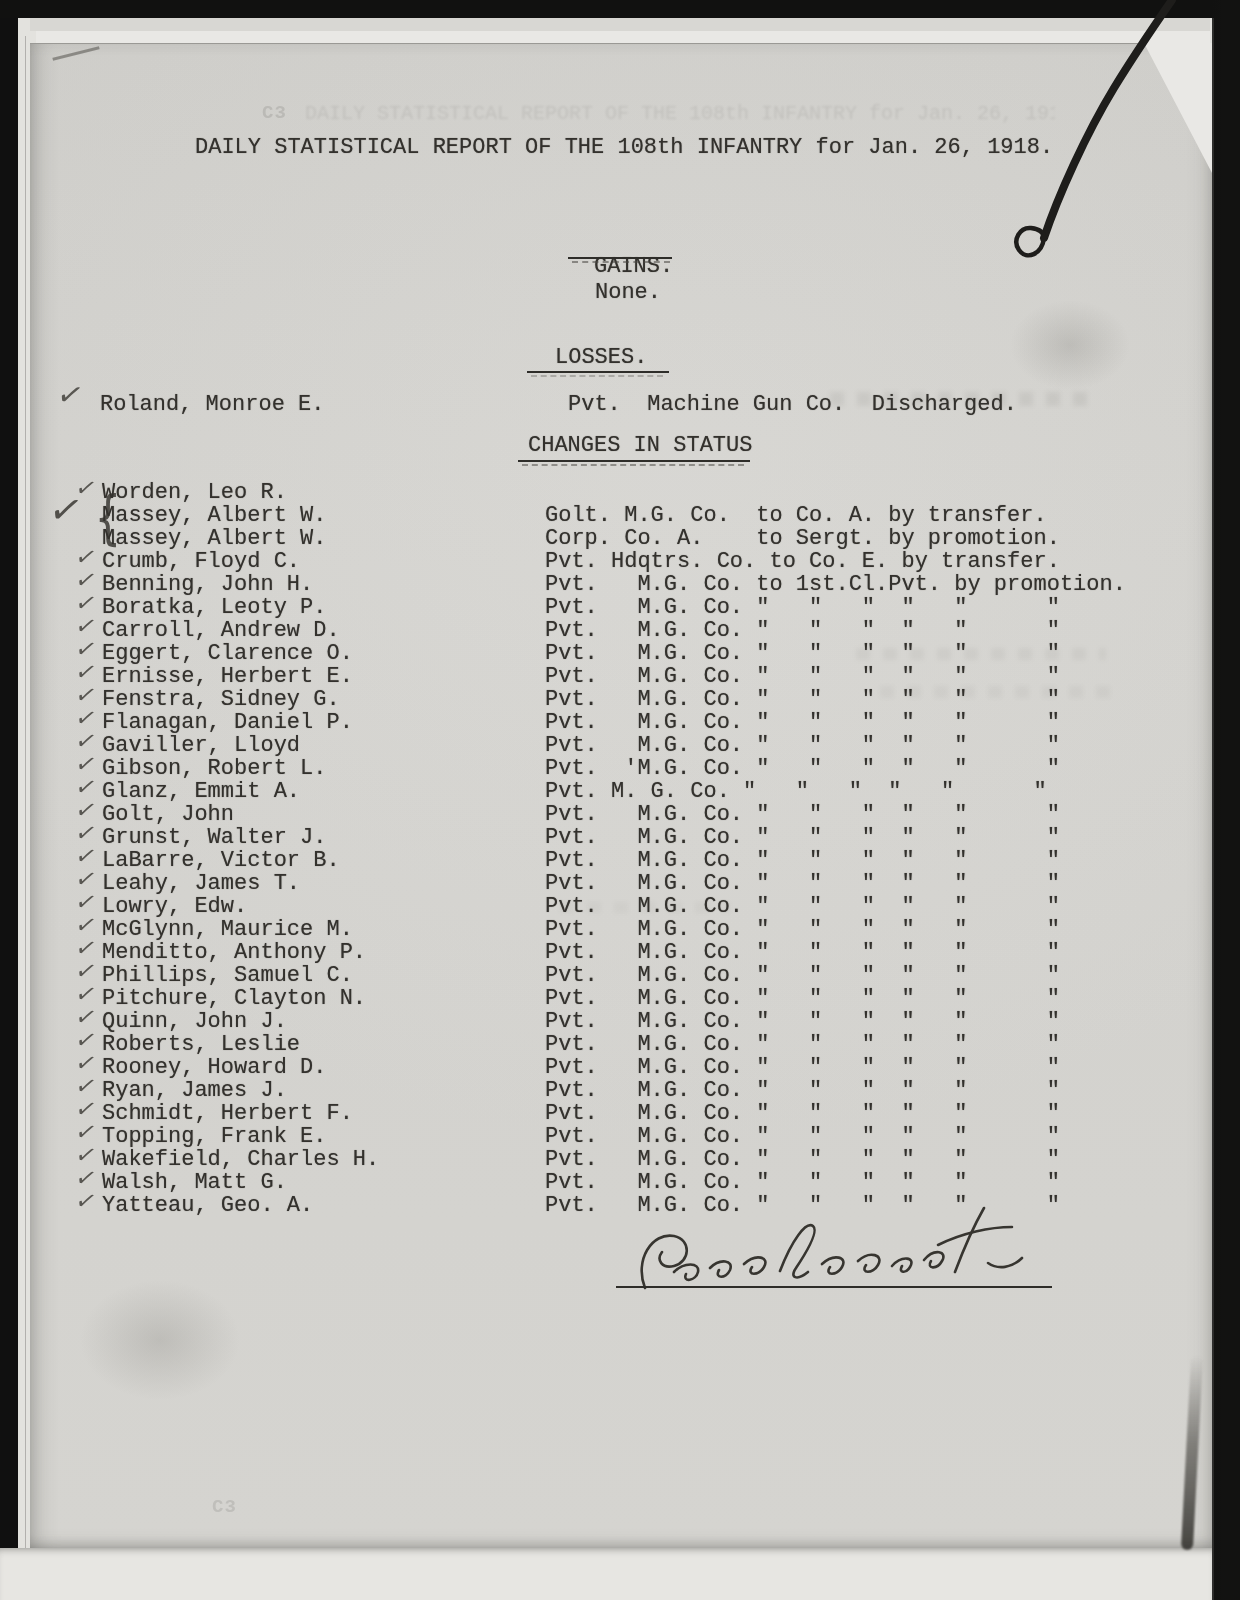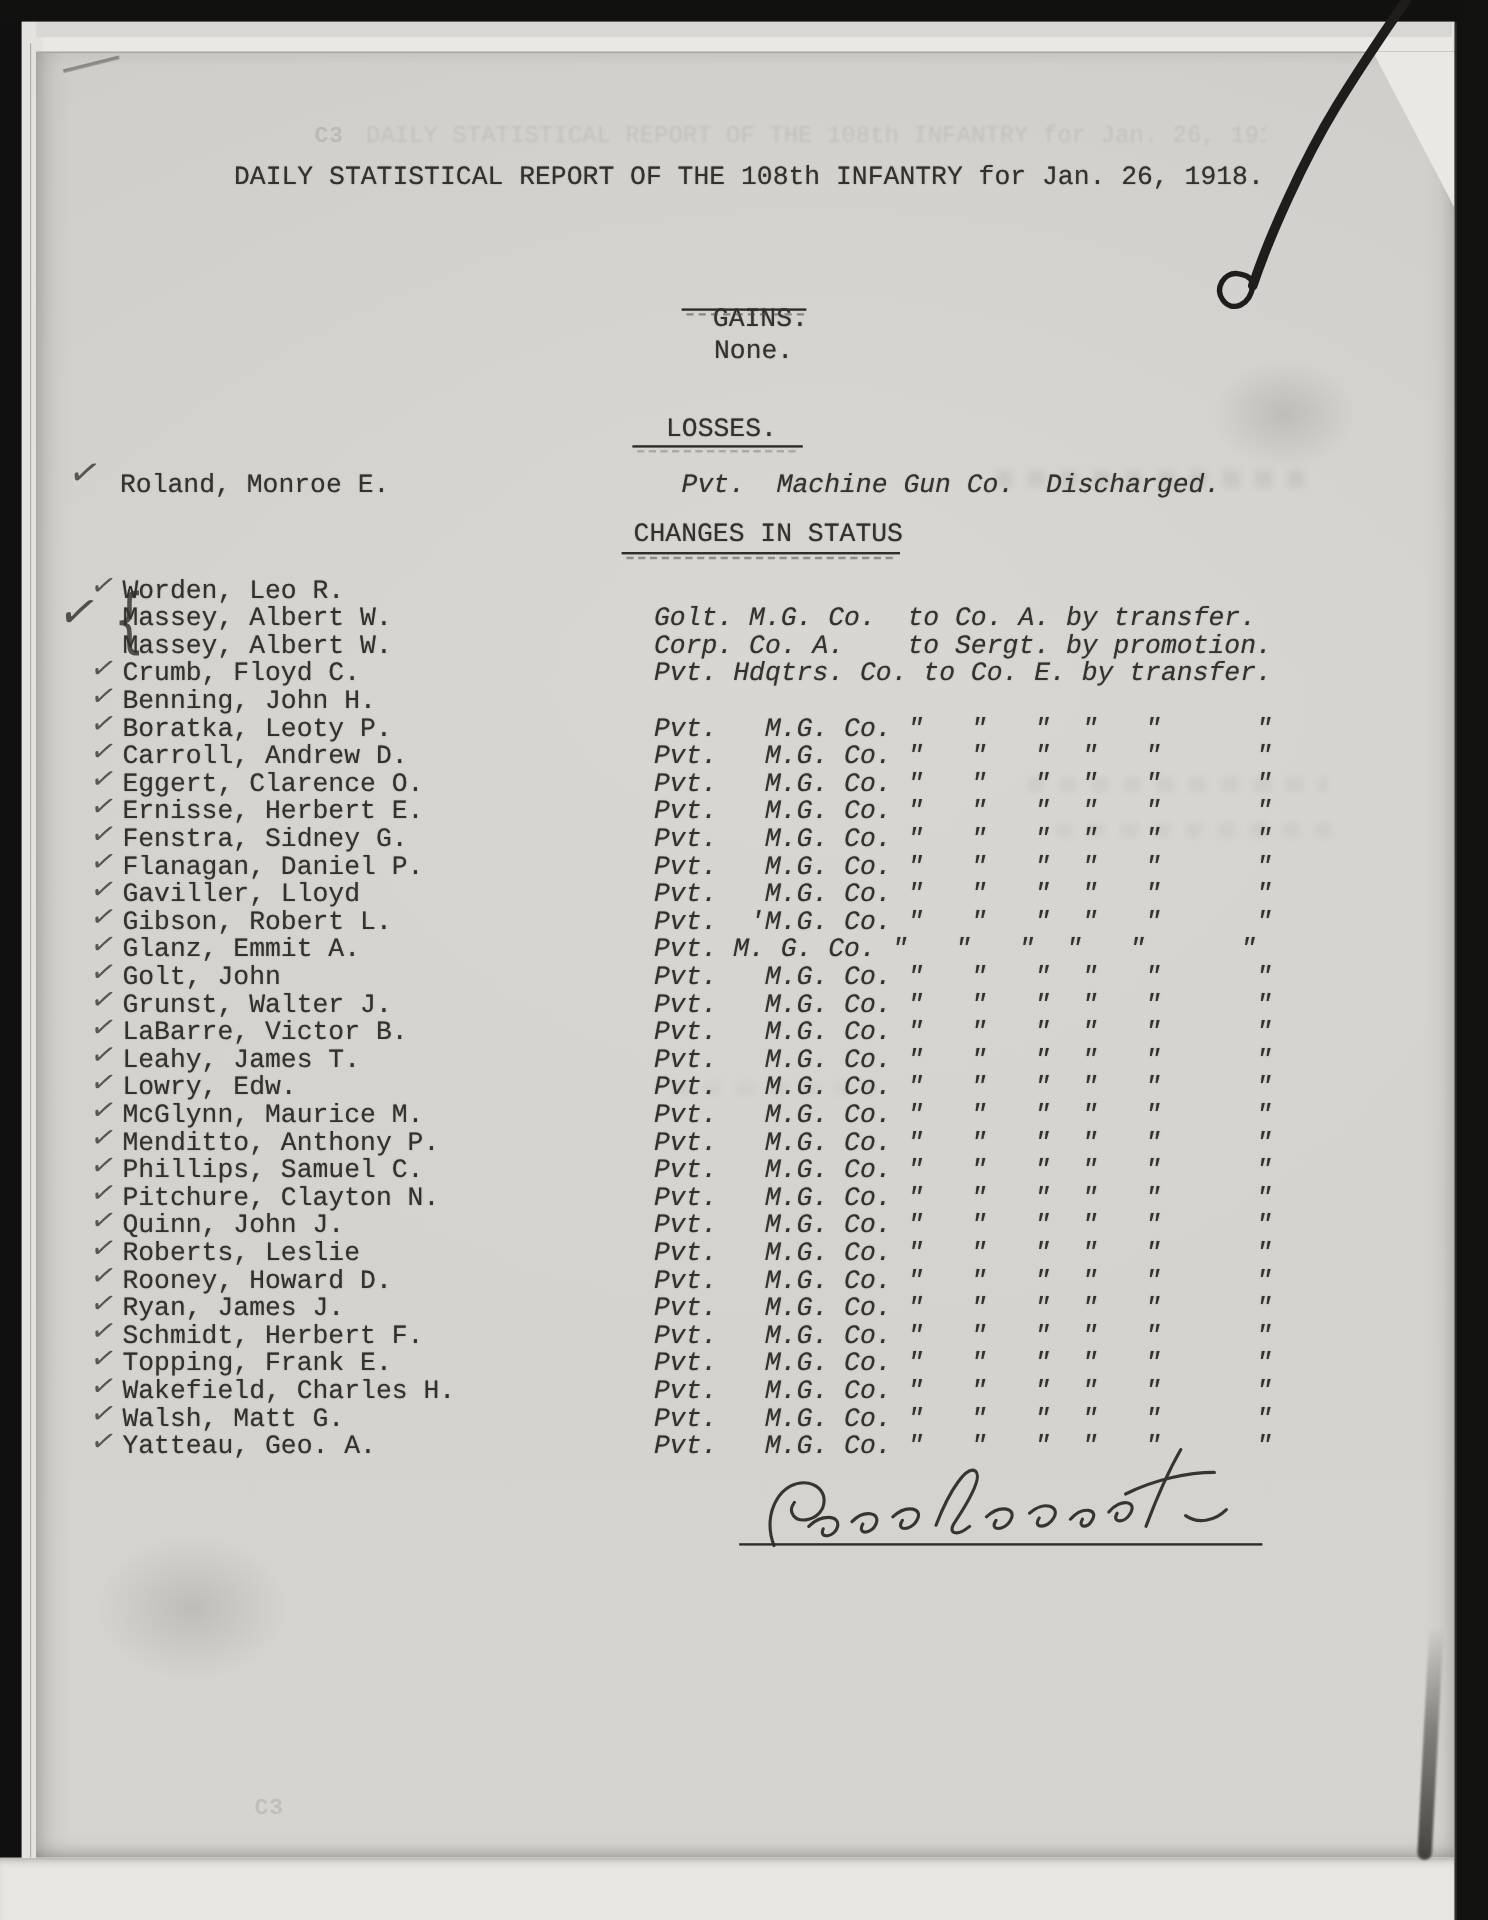--- a/index.html
+++ b/index.html
@@ -49,7 +49,7 @@
   .row{position:relative;height:23px;}
   .row .chk{position:absolute;left:16px;top:-4px;font-size:24px;color:#3b3934;opacity:.8;transform:rotate(8deg) skewX(-6deg);text-shadow:none;font-family:"DejaVu Sans",sans-serif;}
   .row .nm{position:absolute;left:42px;top:0;}
-  .row .dt{position:absolute;left:485px;top:0;font-style:italic;}
+  .row .dt{position:absolute;left:485px;top:0;}
   .row span{color:#33312d;text-shadow:0 0 1px rgba(40,38,34,.5);font-size:22px;line-height:23px;white-space:pre;}
   .losses-rows .row .chk{left:-2px;font-size:30px;top:-10px;}
   .losses-rows .row .nm{left:40px;}

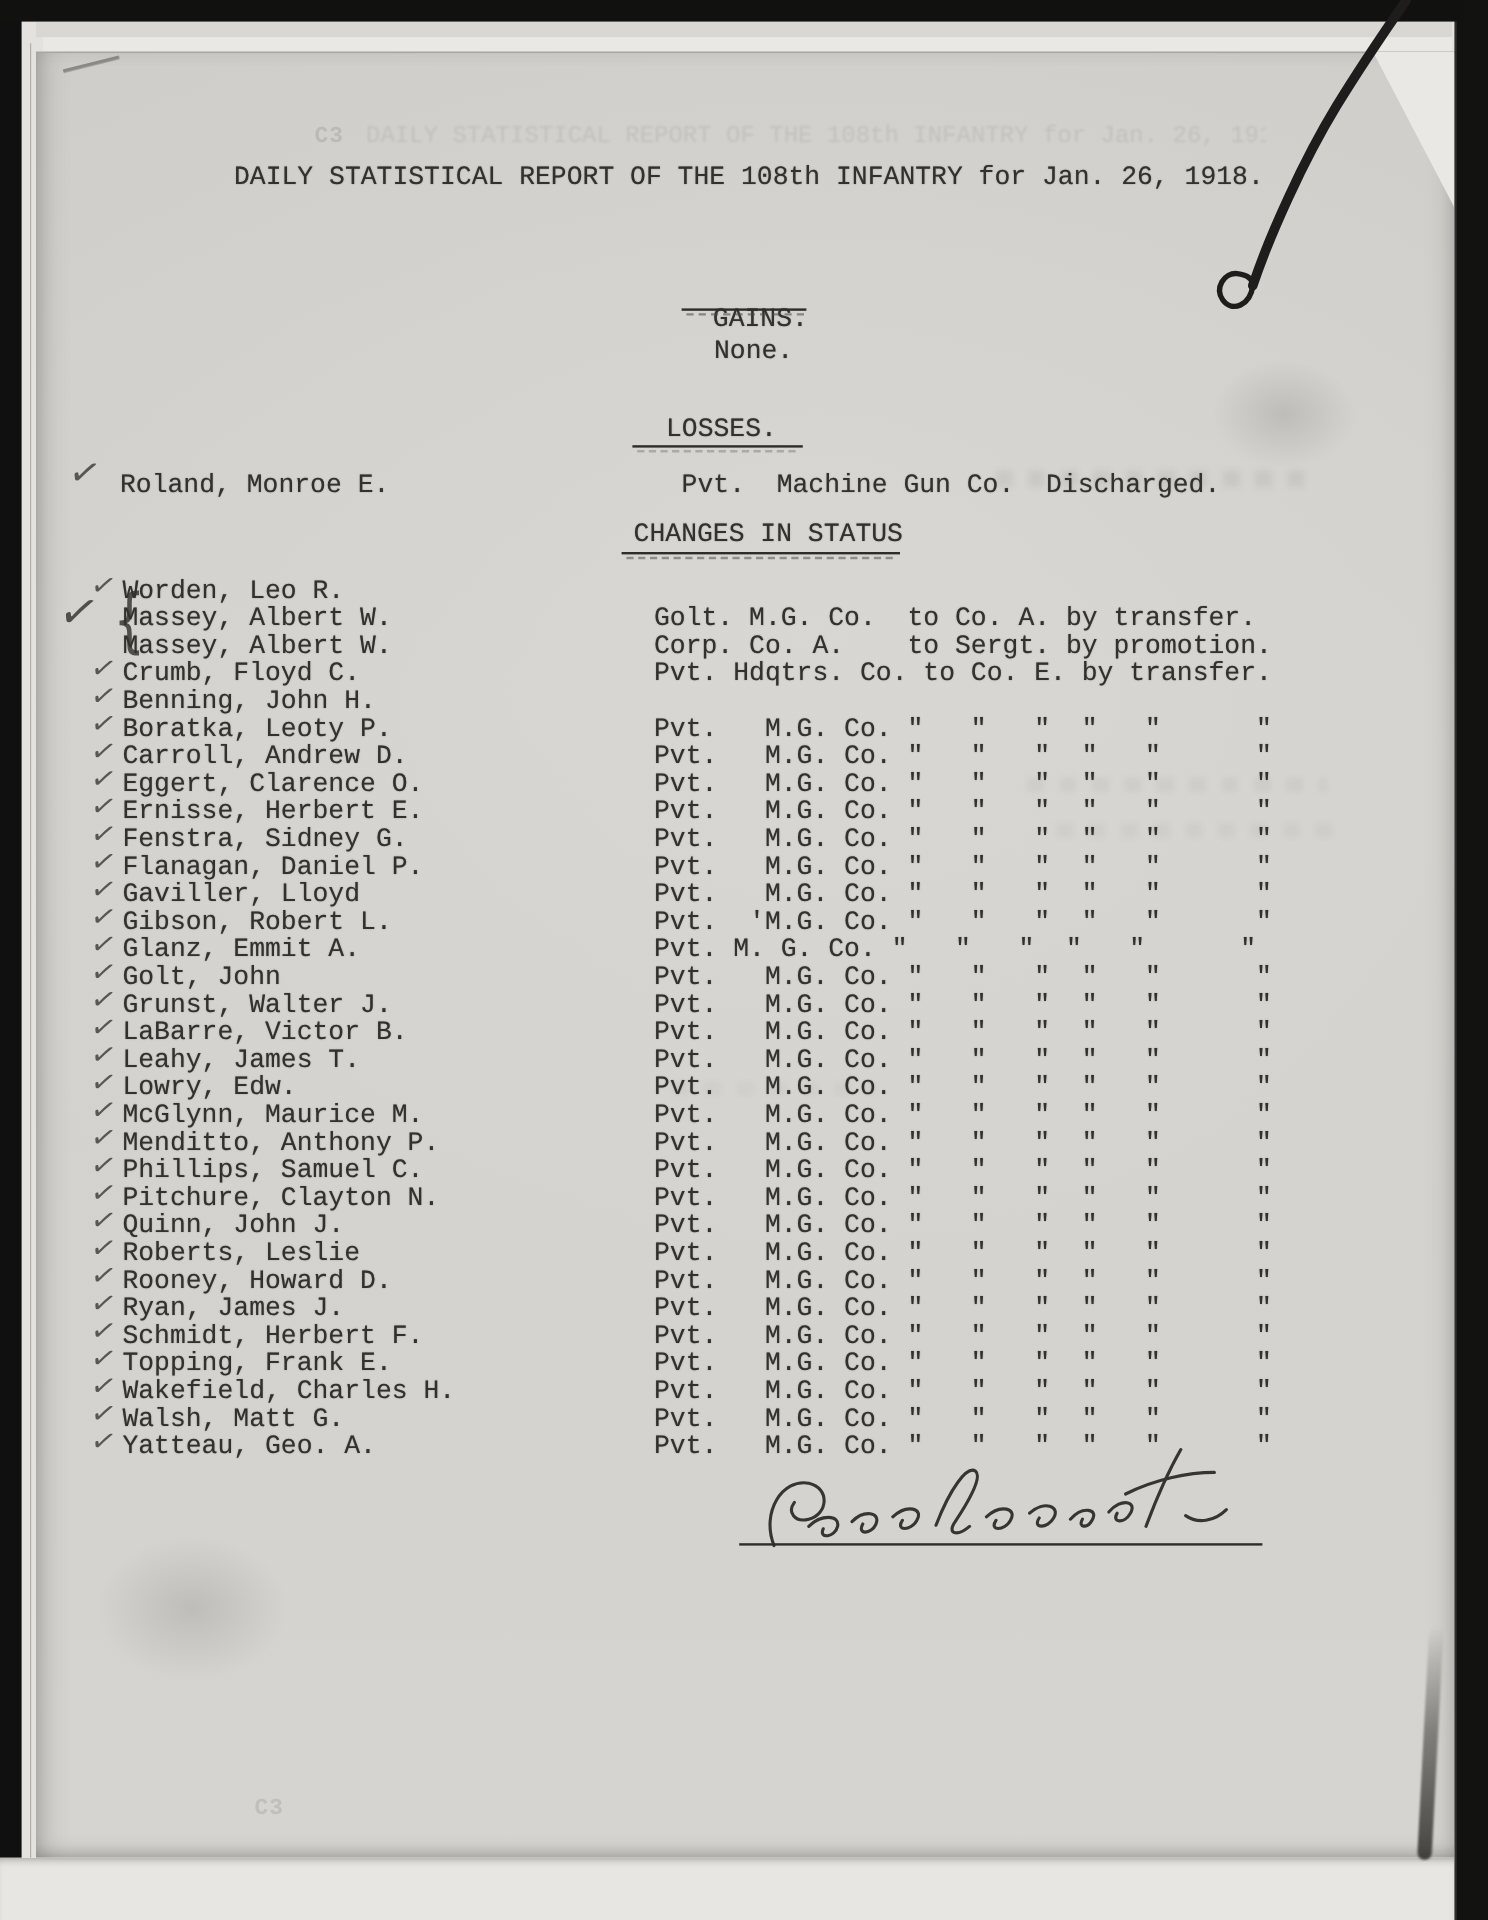--- a/index.html
+++ b/index.html
@@ -151,6 +151,7 @@
       <div class="row">
         <span class="chk">✓</span>
         <span class="nm">Benning, John H.</span>
+        <span class="dt">Pvt.   M.G. Co. to 1st.Cl.Pvt. by promotion.</span>
       </div>
 
       <div class="row">

